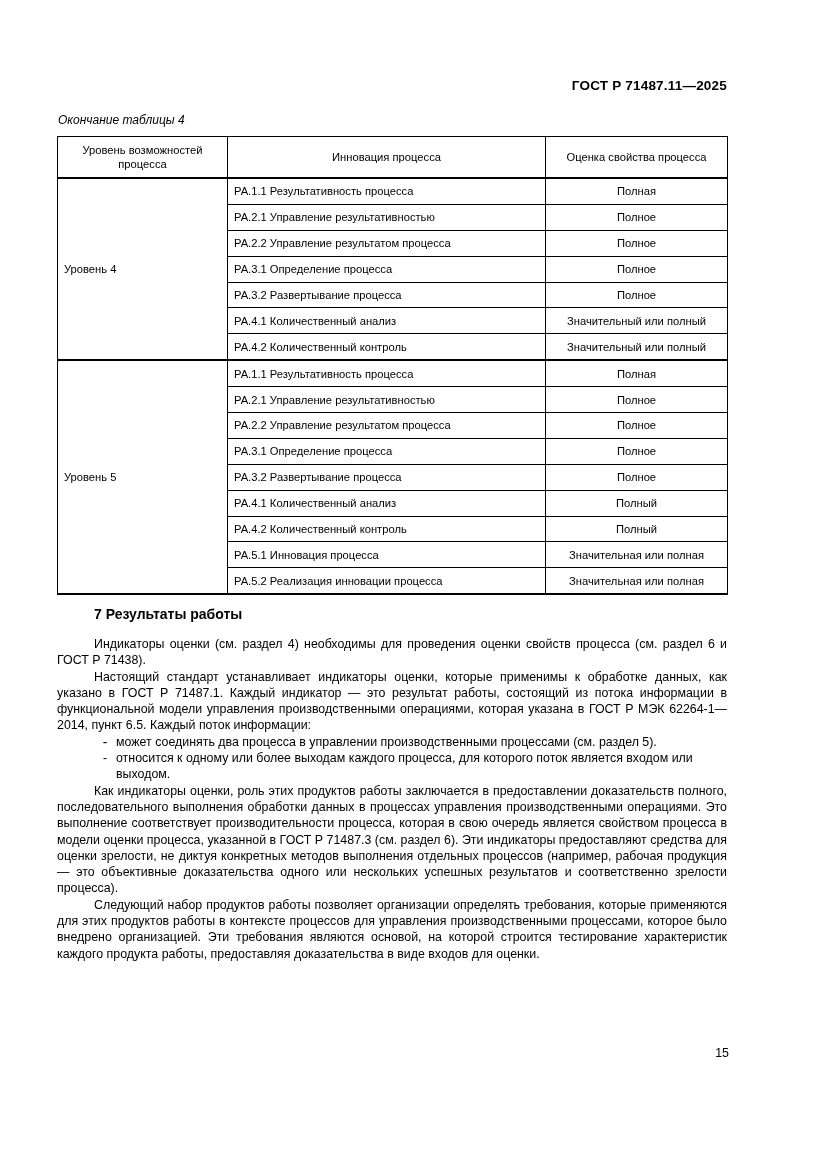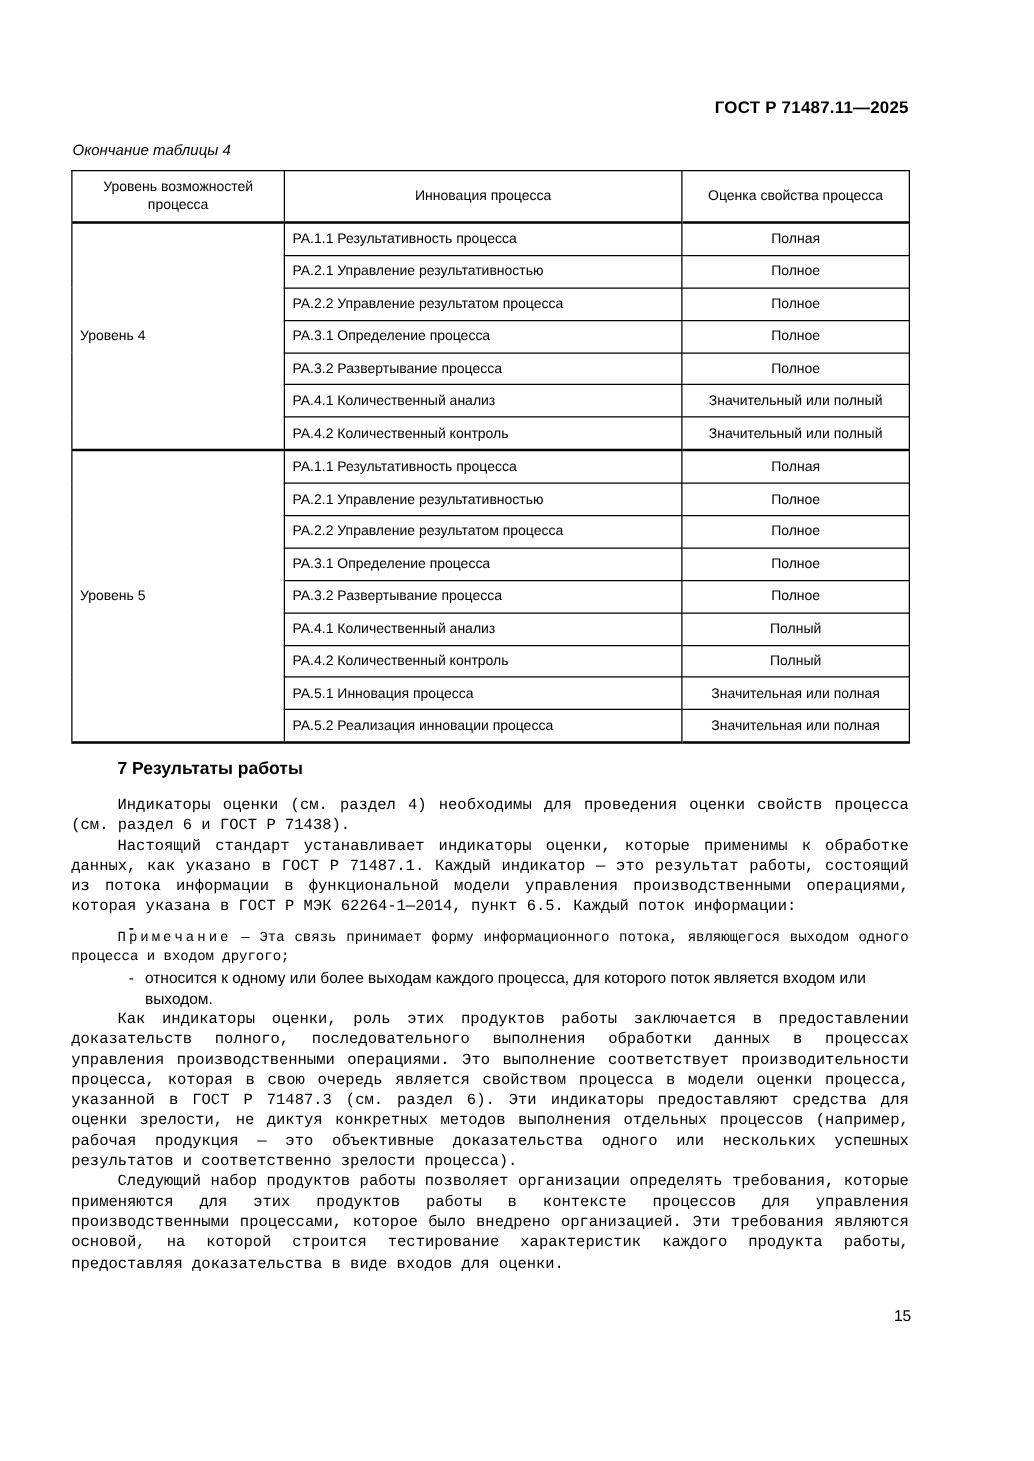--- a/index.html
+++ b/index.html
@@ -116,7 +116,6 @@
   .body-flow p {
     margin: 0;
     text-indent: 37px;
-    font-family: Liberation Mono, monospace;
   }
   .body-flow ul {
     margin: 0;

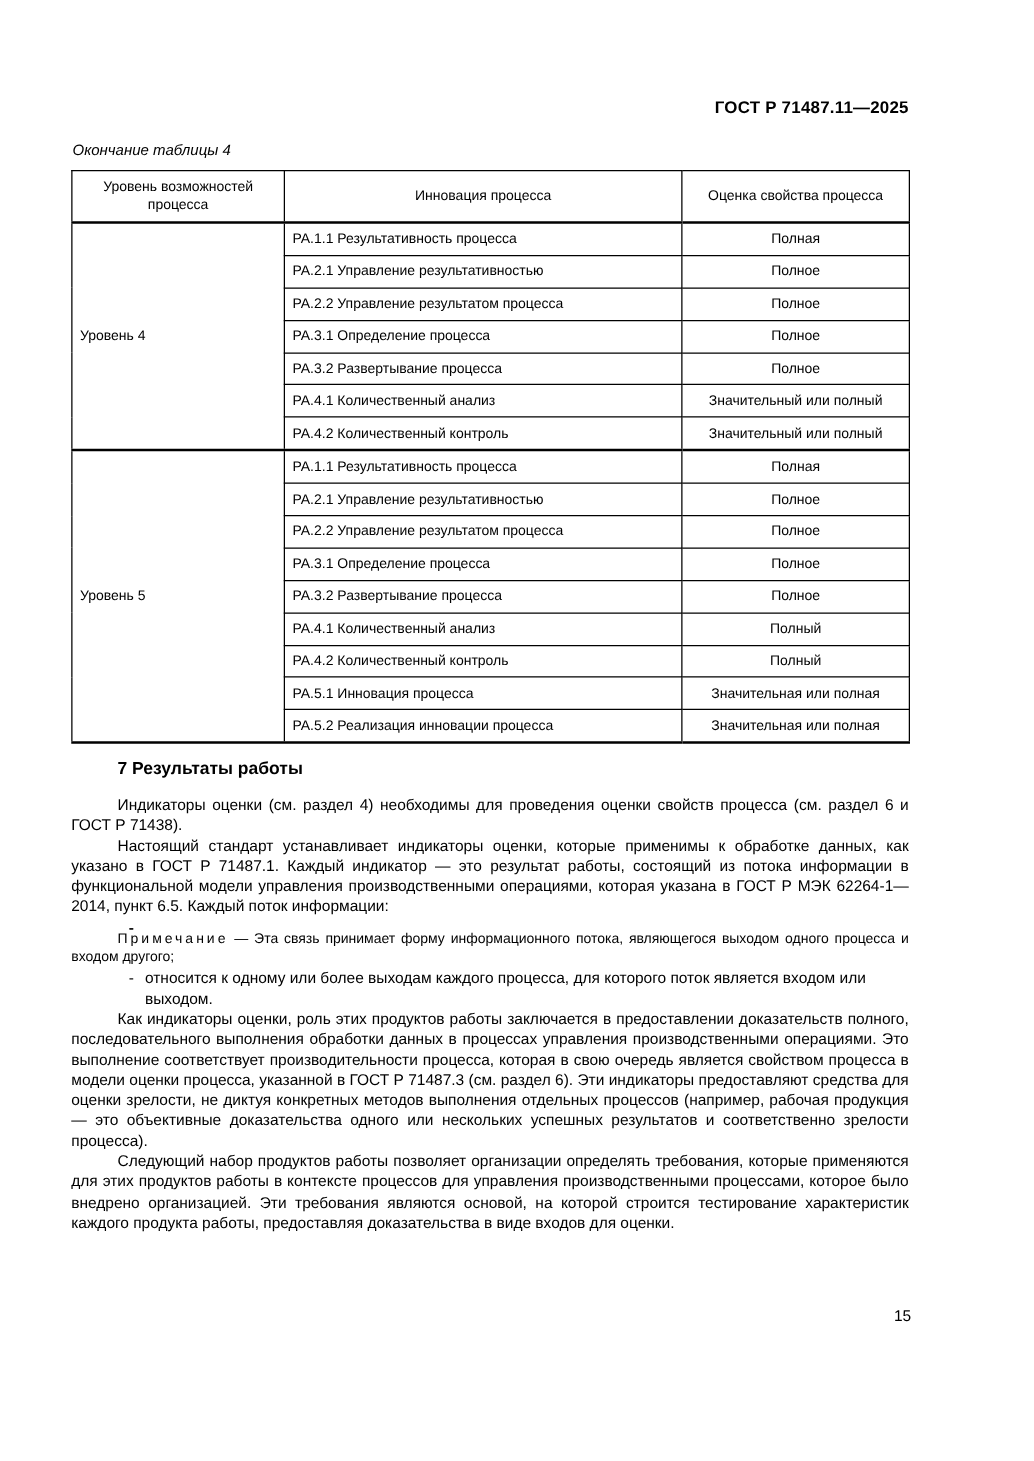--- a/index.html
+++ b/index.html
@@ -258,7 +258,7 @@
 
     <ul>
       <li><span class="dash">-</span></li>
-      <li><span class="dash">-</span></li>
+      <li><span class="dash">-</span><span>может соединять два процесса в управлении производственными процессами (см. раздел 5).</span></li>
     </ul>
 
     <p class="note"><span class="note-word">Примечание</span><span> — Эта связь принимает форму информационного потока, являющегося выходом одного процесса и входом другого;</span></p>

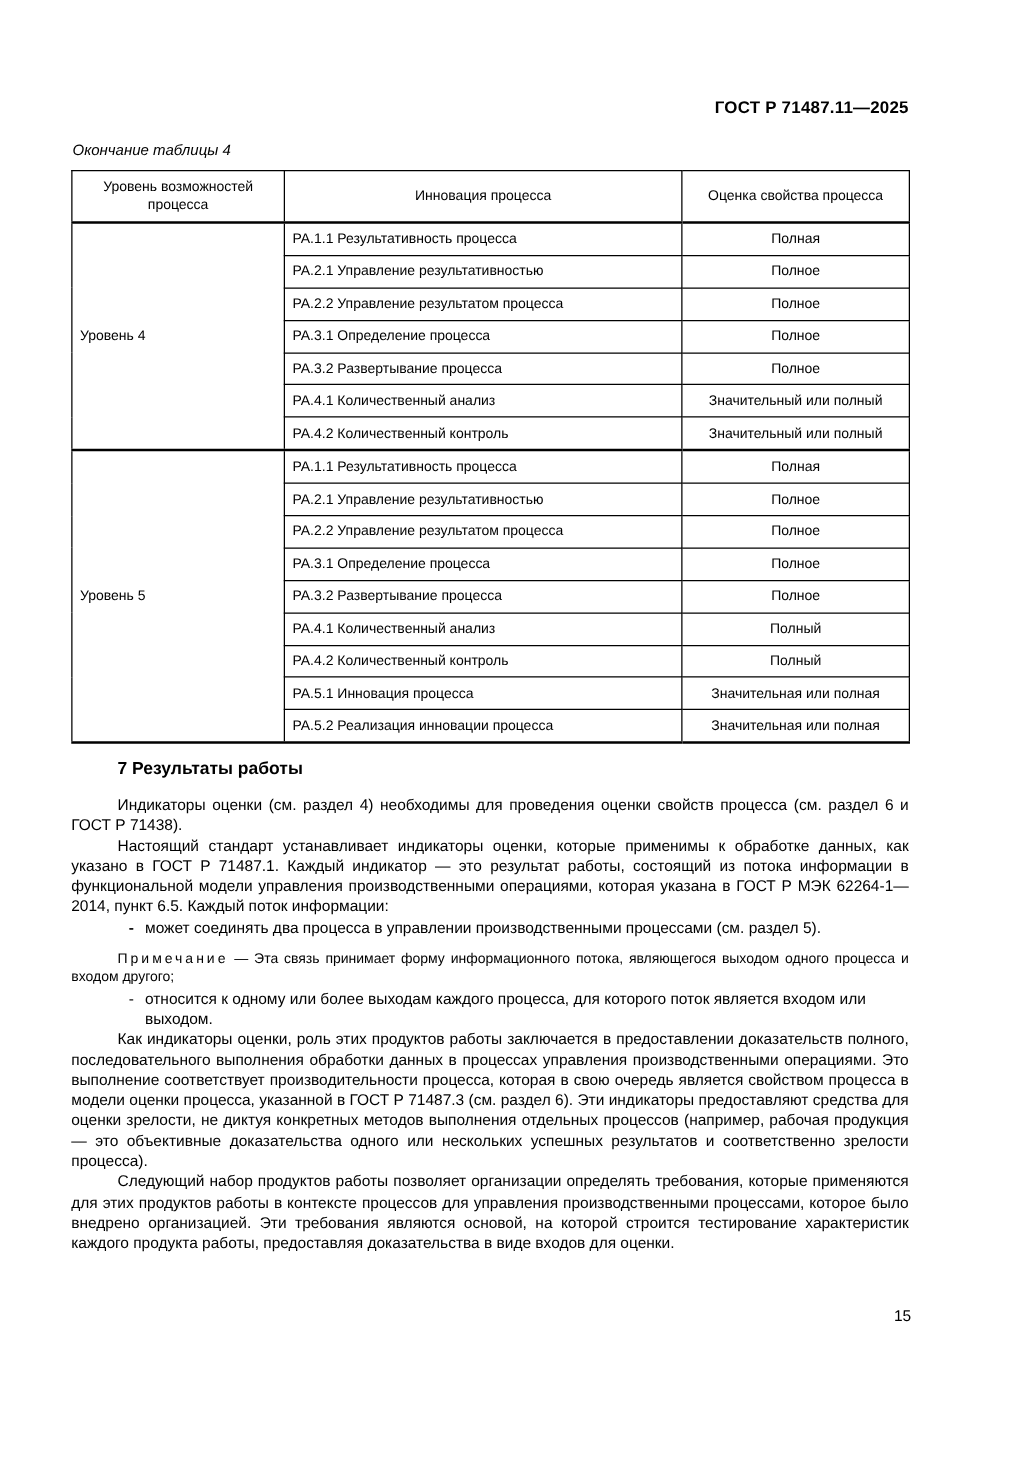--- a/index.html
+++ b/index.html
@@ -261,7 +261,6 @@
       <li><span class="dash">-</span><span>может соединять два процесса в управлении производственными процессами (см. раздел 5).</span></li>
     </ul>
 
-    <p class="note"><span class="note-word">Примечание</span><span> — Эта связь принимает форму информационного потока, являющегося выходом одного процесса и входом другого;</span></p>
 
     <ul class="gap-before">
       <li><span class="dash">-</span><span>относится к одному или более выходам каждого процесса, для которого поток является входом или выходом.</span></li>

